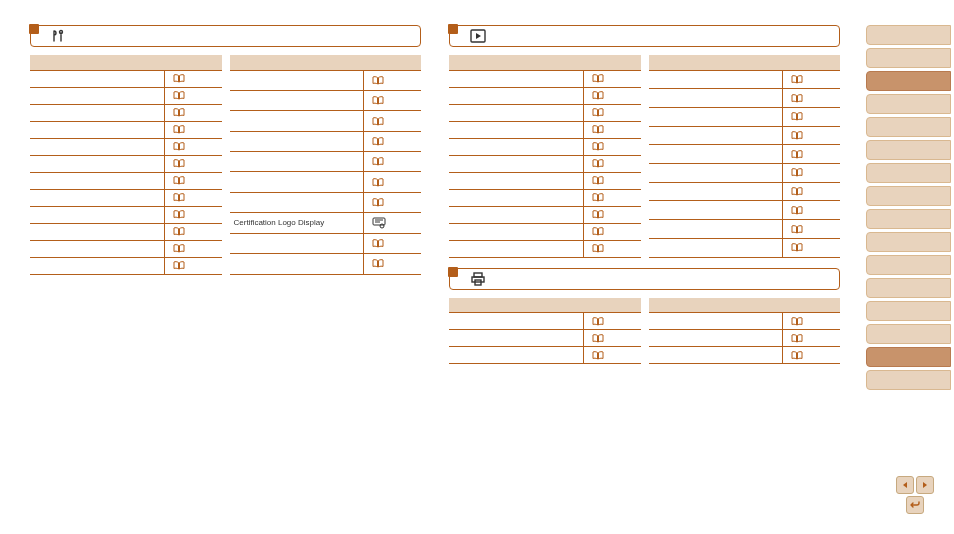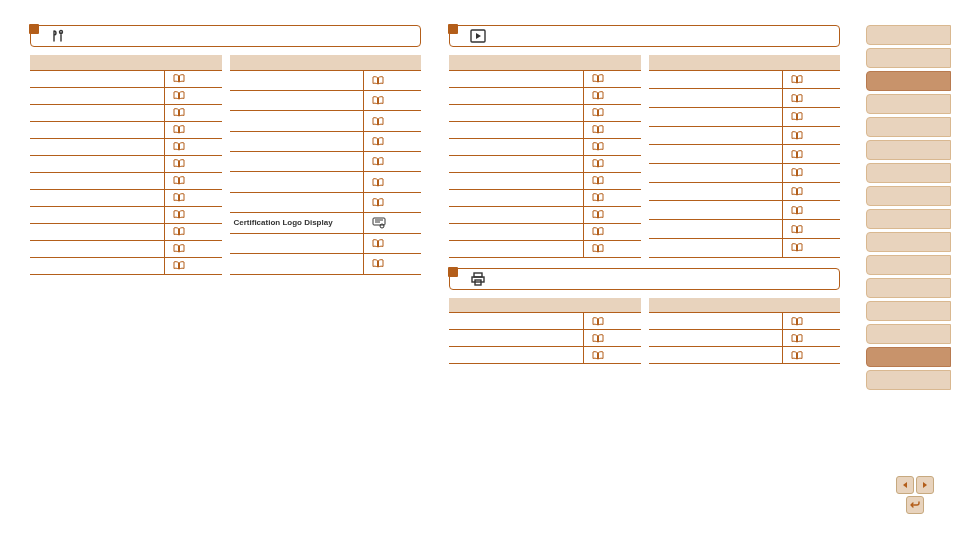--- a/index.html
+++ b/index.html
@@ -55,7 +55,6 @@
   .table-pair {
     display: flex;
     gap: 8px;
-    font-weight: bold;
   }
   .tbl {
     flex: 1;

